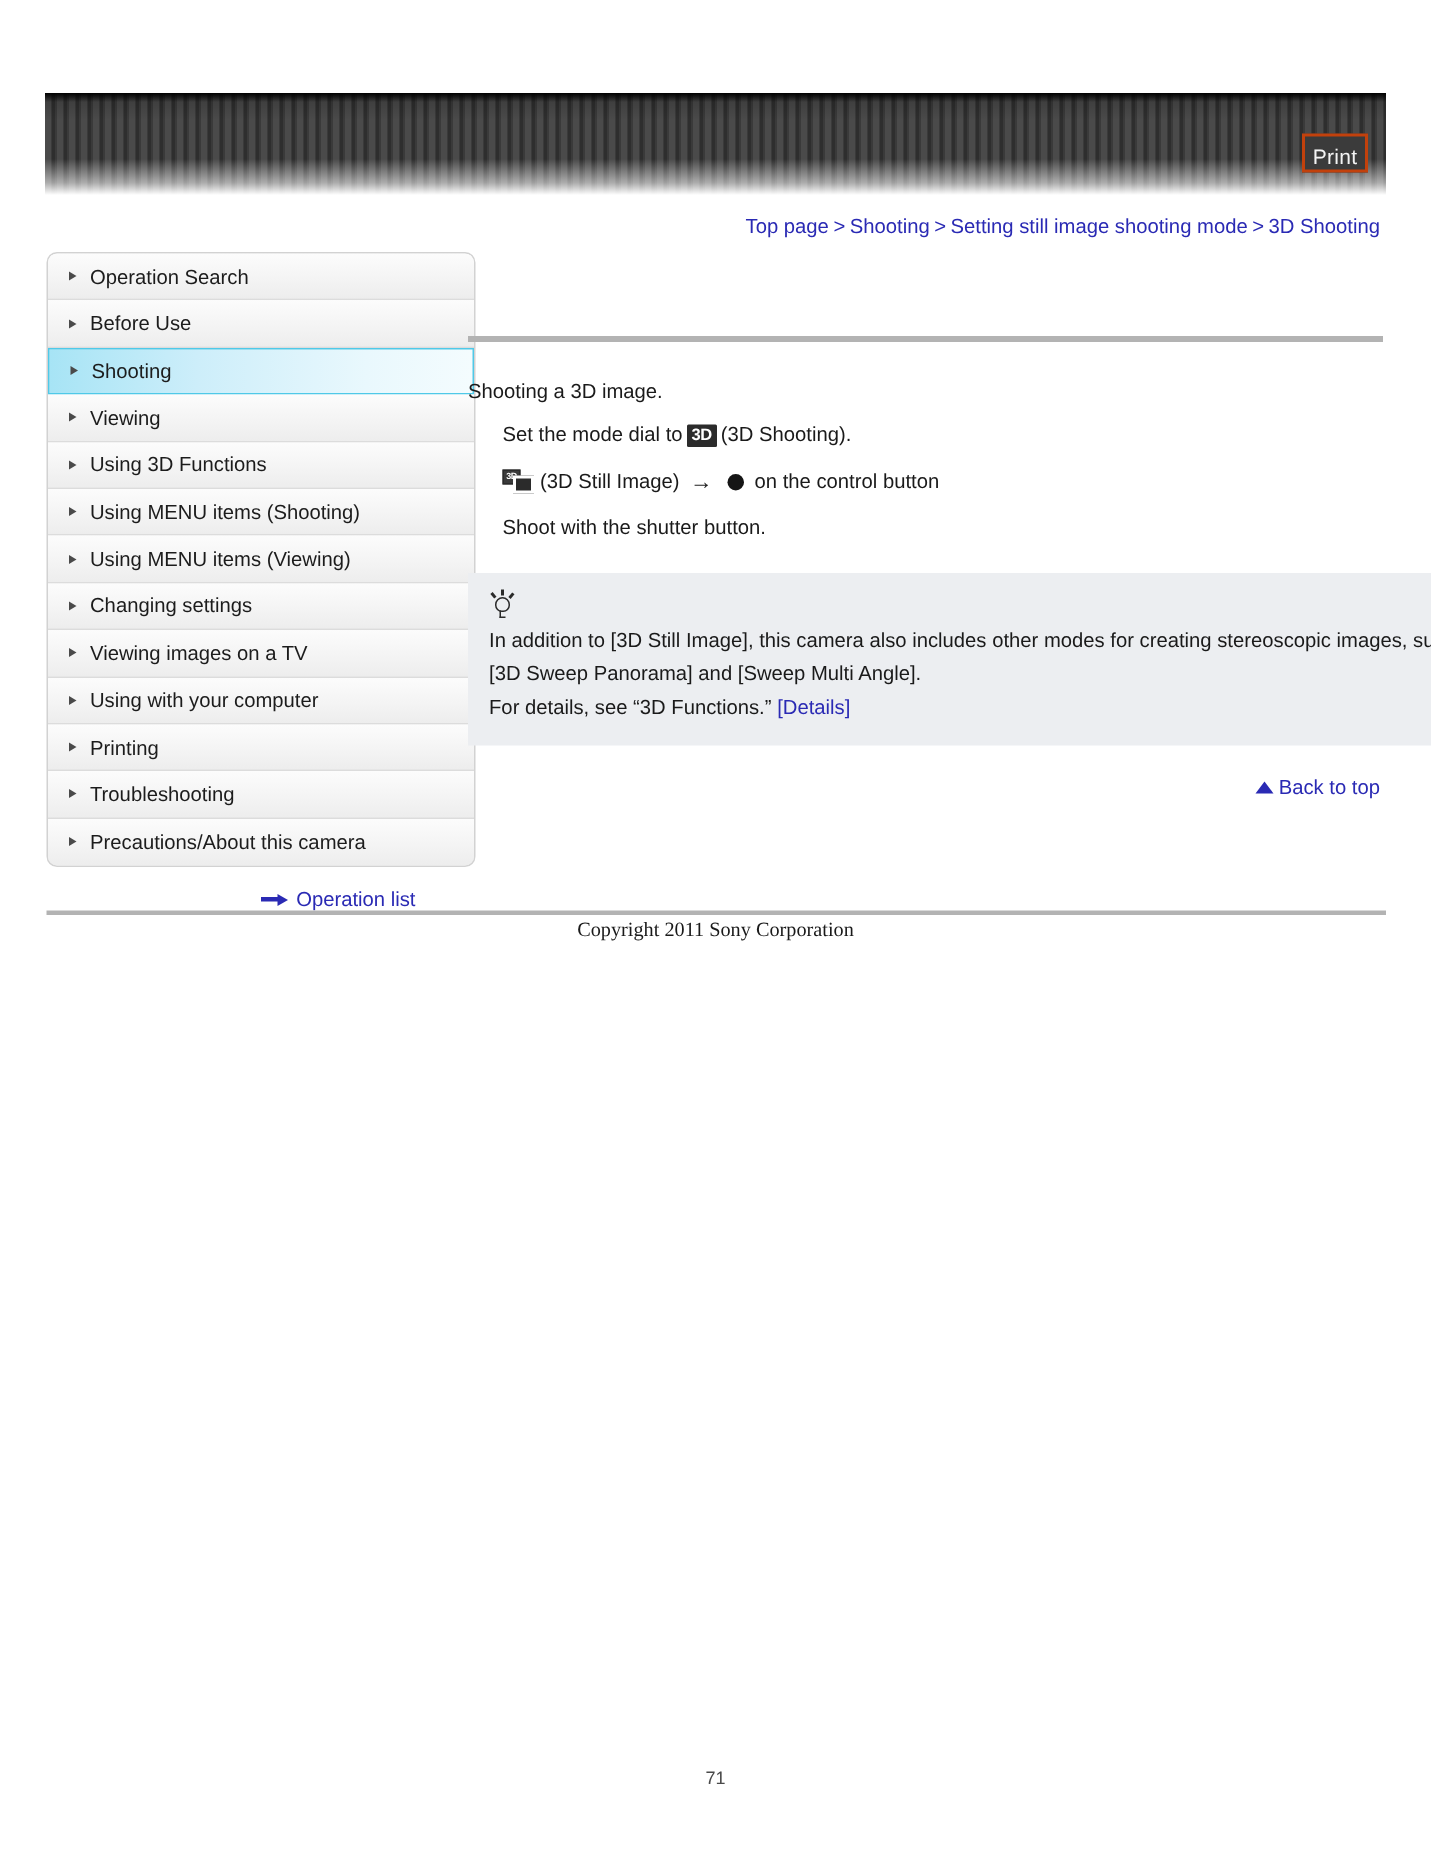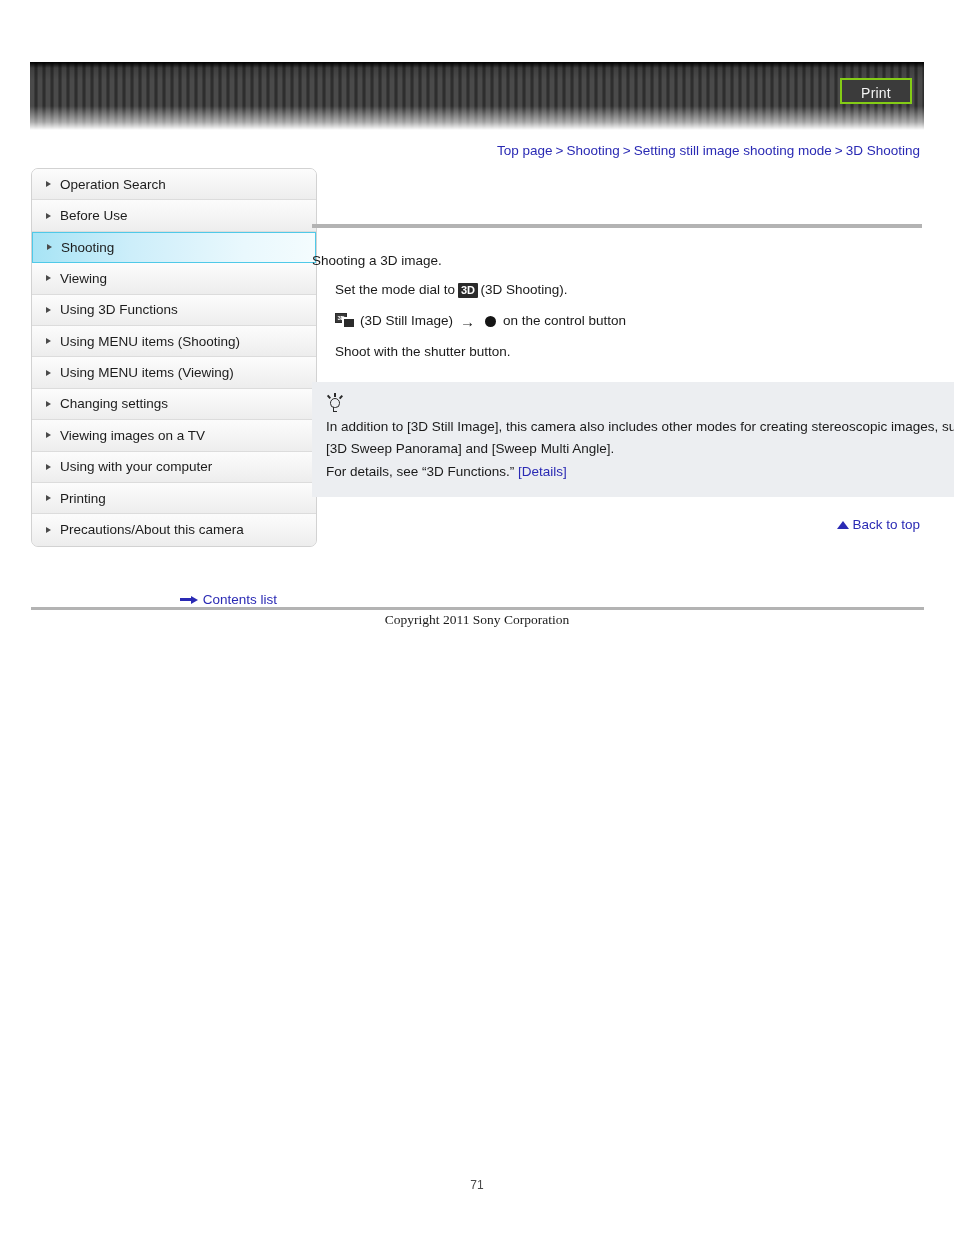--- a/index.html
+++ b/index.html
@@ -44,10 +44,10 @@
   .print-button {
     position: absolute;
     right: 12px;
-    top: 16px;
-    width: 72px;
+    top: 27px;
+    width: 44px;
     height: 26px;
-    border: 2px solid #84cc16;
+    border: 2px solid #c2410c;
     background: #3b3b3b;
     color: #f4f4f4;
     font-size: 14px;

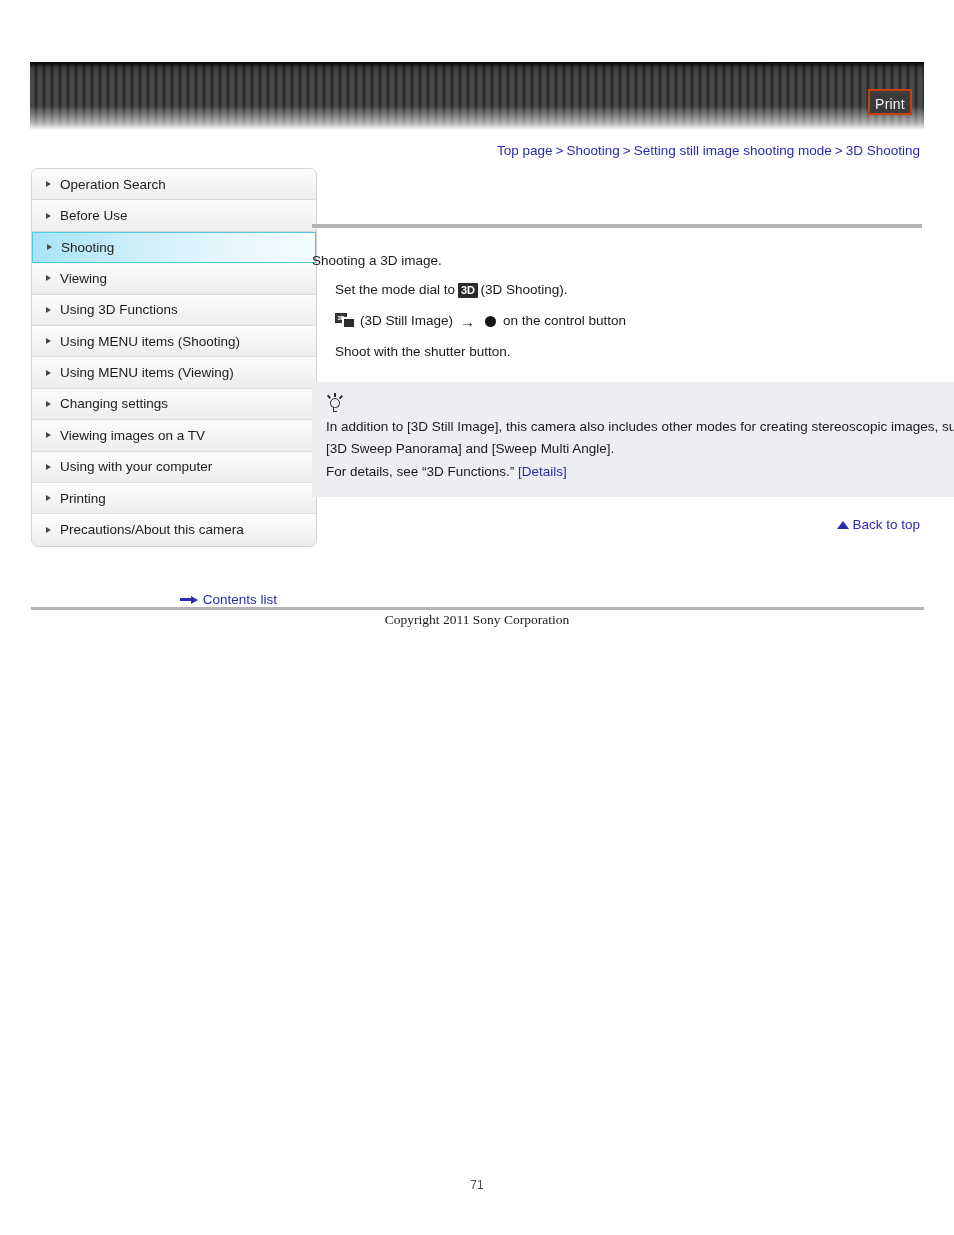--- a/index.html
+++ b/index.html
@@ -387,6 +387,10 @@
   <div class="nav-item">
     <span class="bullet"></span>
     <span>Printing</span>
+  </div>
+  <div class="nav-item">
+    <span class="bullet"></span>
+    <span>Troubleshooting</span>
   </div>
   <div class="nav-item">
     <span class="bullet"></span>

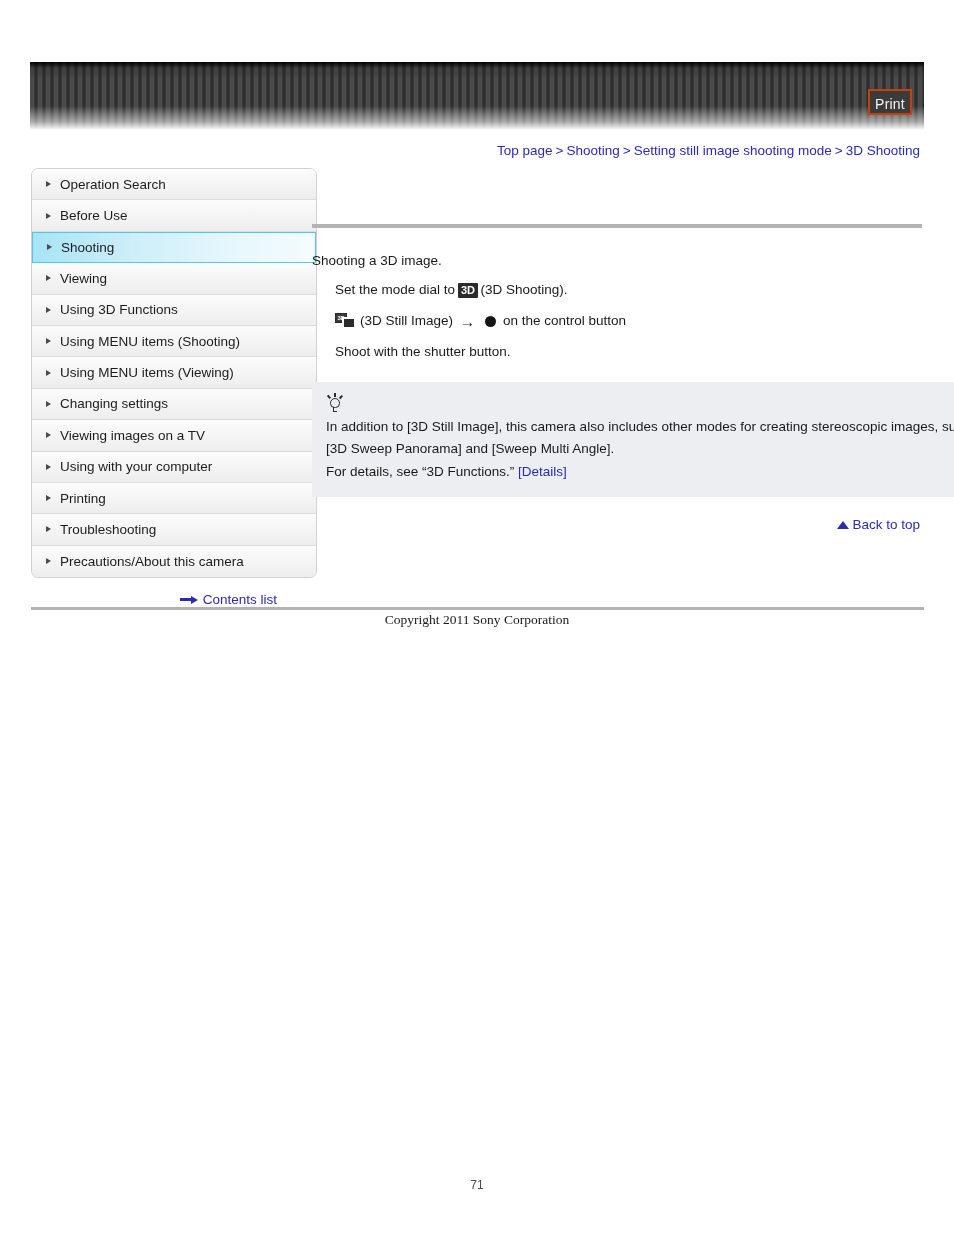--- a/index.html
+++ b/index.html
@@ -401,7 +401,7 @@
 <div class="contents-list">
   <a href="#">
     <span class="arrow-right-icon"></span>
-    <span>Contents list</span>
+    <span>Operation list</span>
   </a>
 </div>
 

